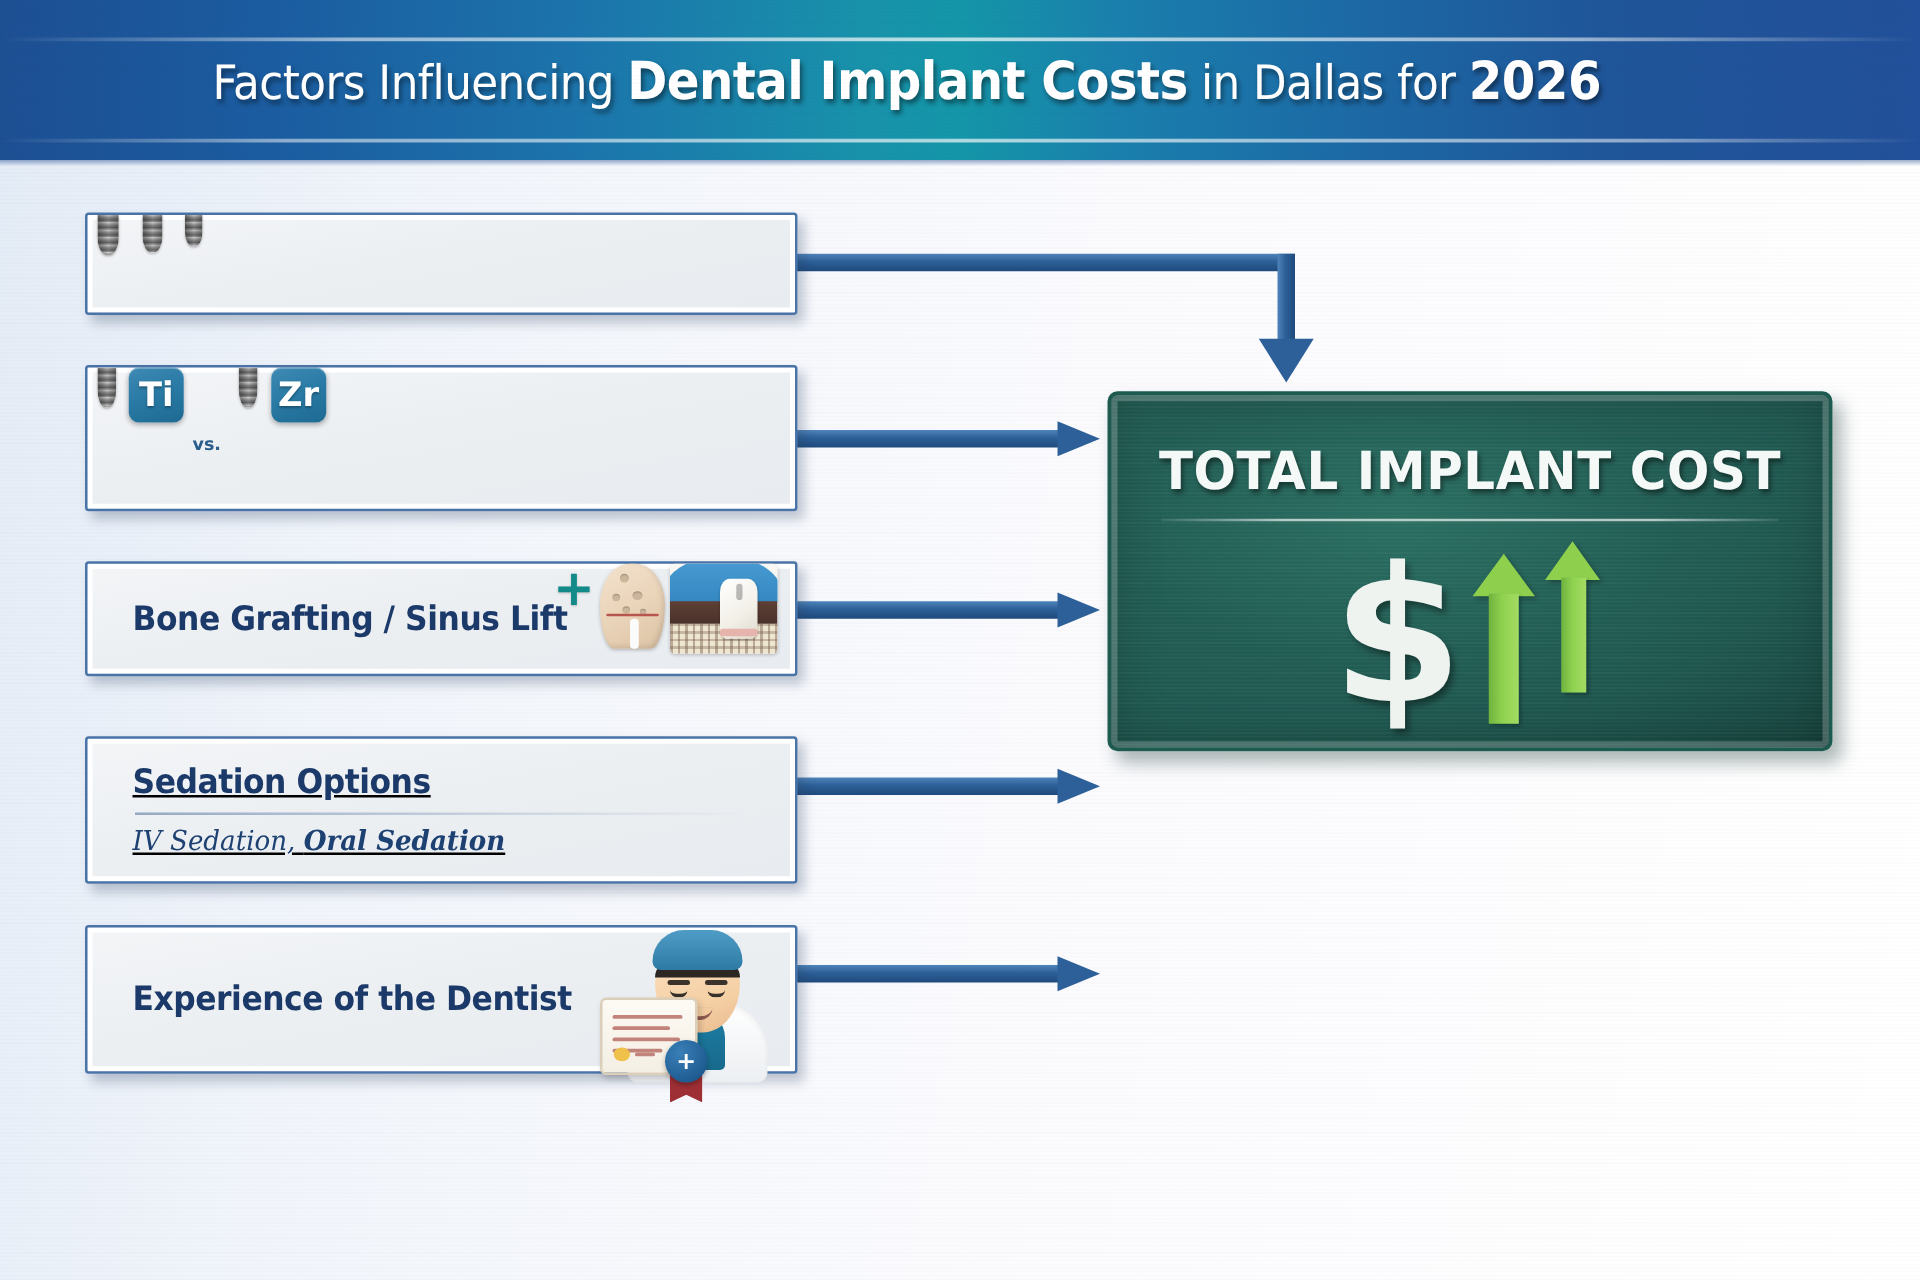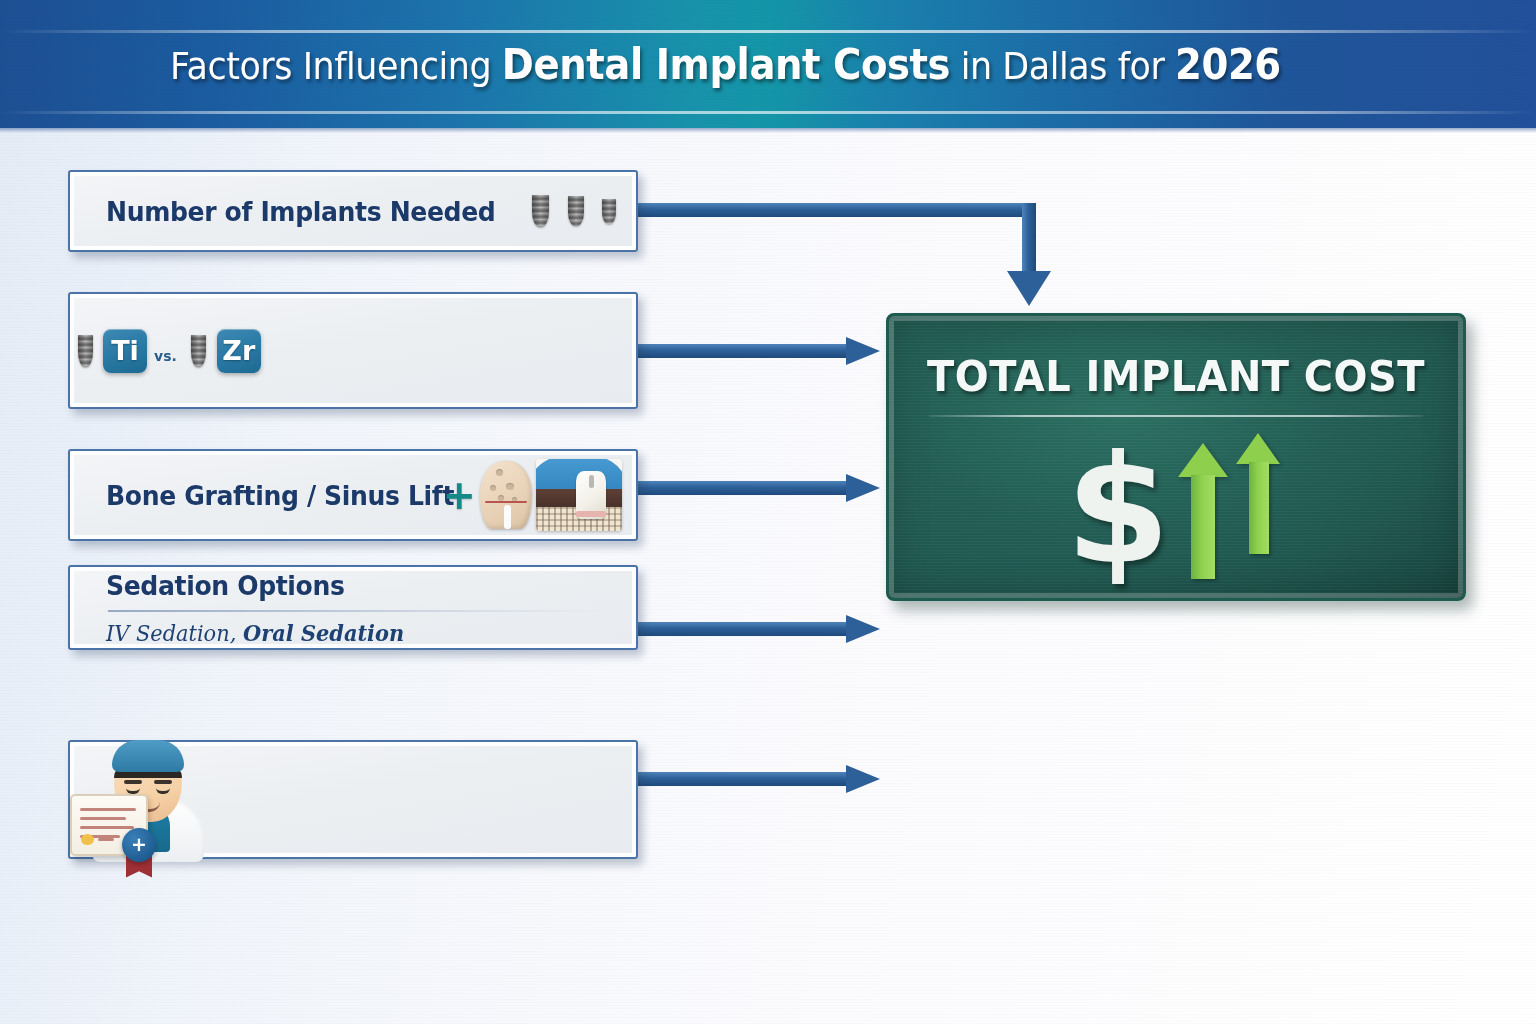--- a/index.html
+++ b/index.html
@@ -598,9 +598,6 @@
 </svg>
 
 <div class="factor-box" style="top:170px;height:82px;">
-  <div class="factor-text">
-    <div class="factor-title">Number of Implants Needed</div>
-  </div>
   <div class="factor-art">
     <span class="implant" style="width:32px;margin-right:5px;">
       <span class="crown" style="height:30px;"></span>

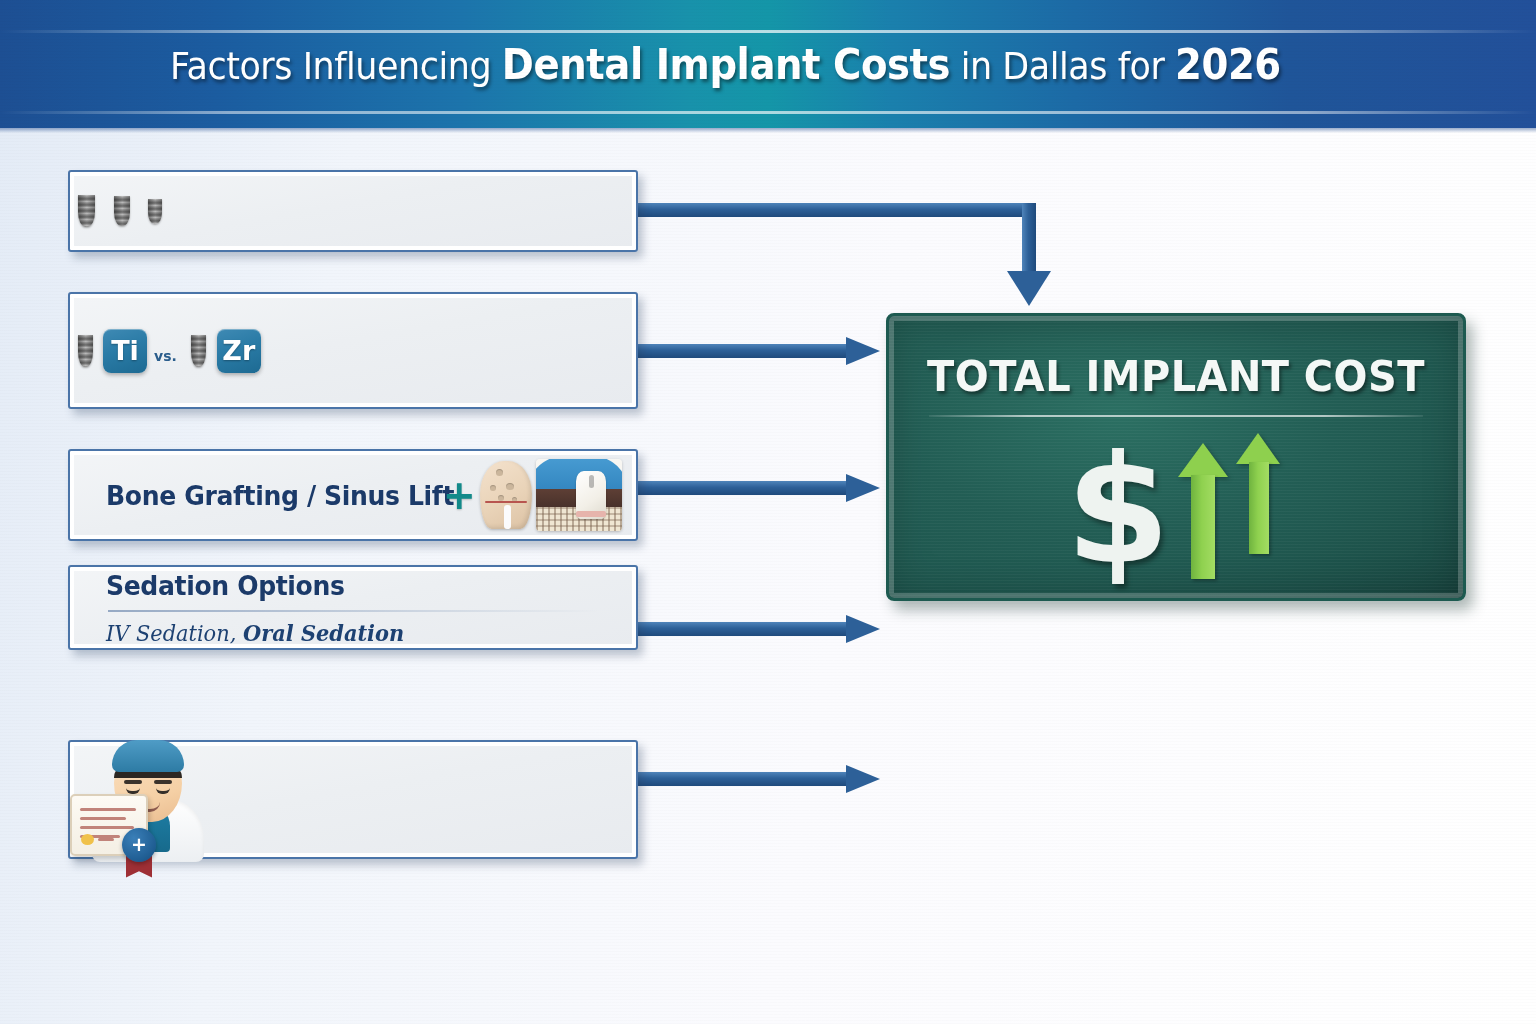--- a/index.html
+++ b/index.html
@@ -142,7 +142,7 @@
     position: relative;
     height: 100%;
     display: flex;
-    align-items: center;
+    align-items: flex-start;
     justify-content: flex-end;
     padding-right: 14px;
     flex: 0 0 auto;

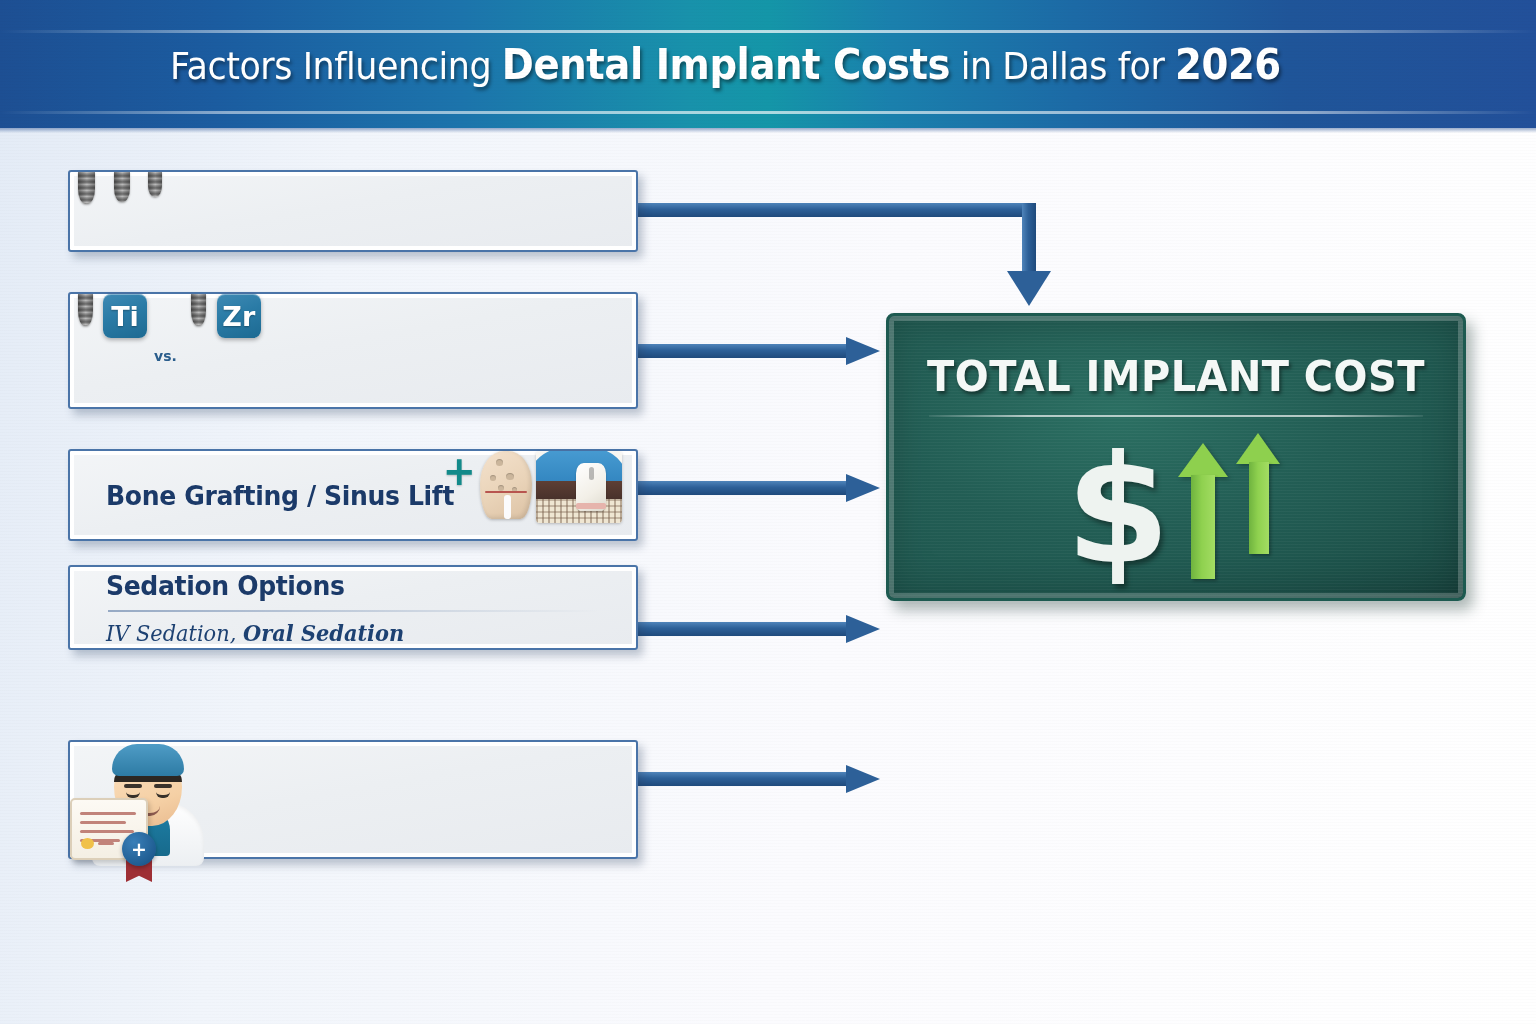--- a/index.html
+++ b/index.html
@@ -653,7 +653,7 @@
   </div>
 </div>
 
-<div class="factor-box" style="top:565px;height:85px;">
+<div class="factor-box" style="top:589px;height:118px;text-decoration:underline;">
   <div class="factor-text">
     <div class="factor-title">Sedation Options</div>
     <div class="factor-rule"></div>

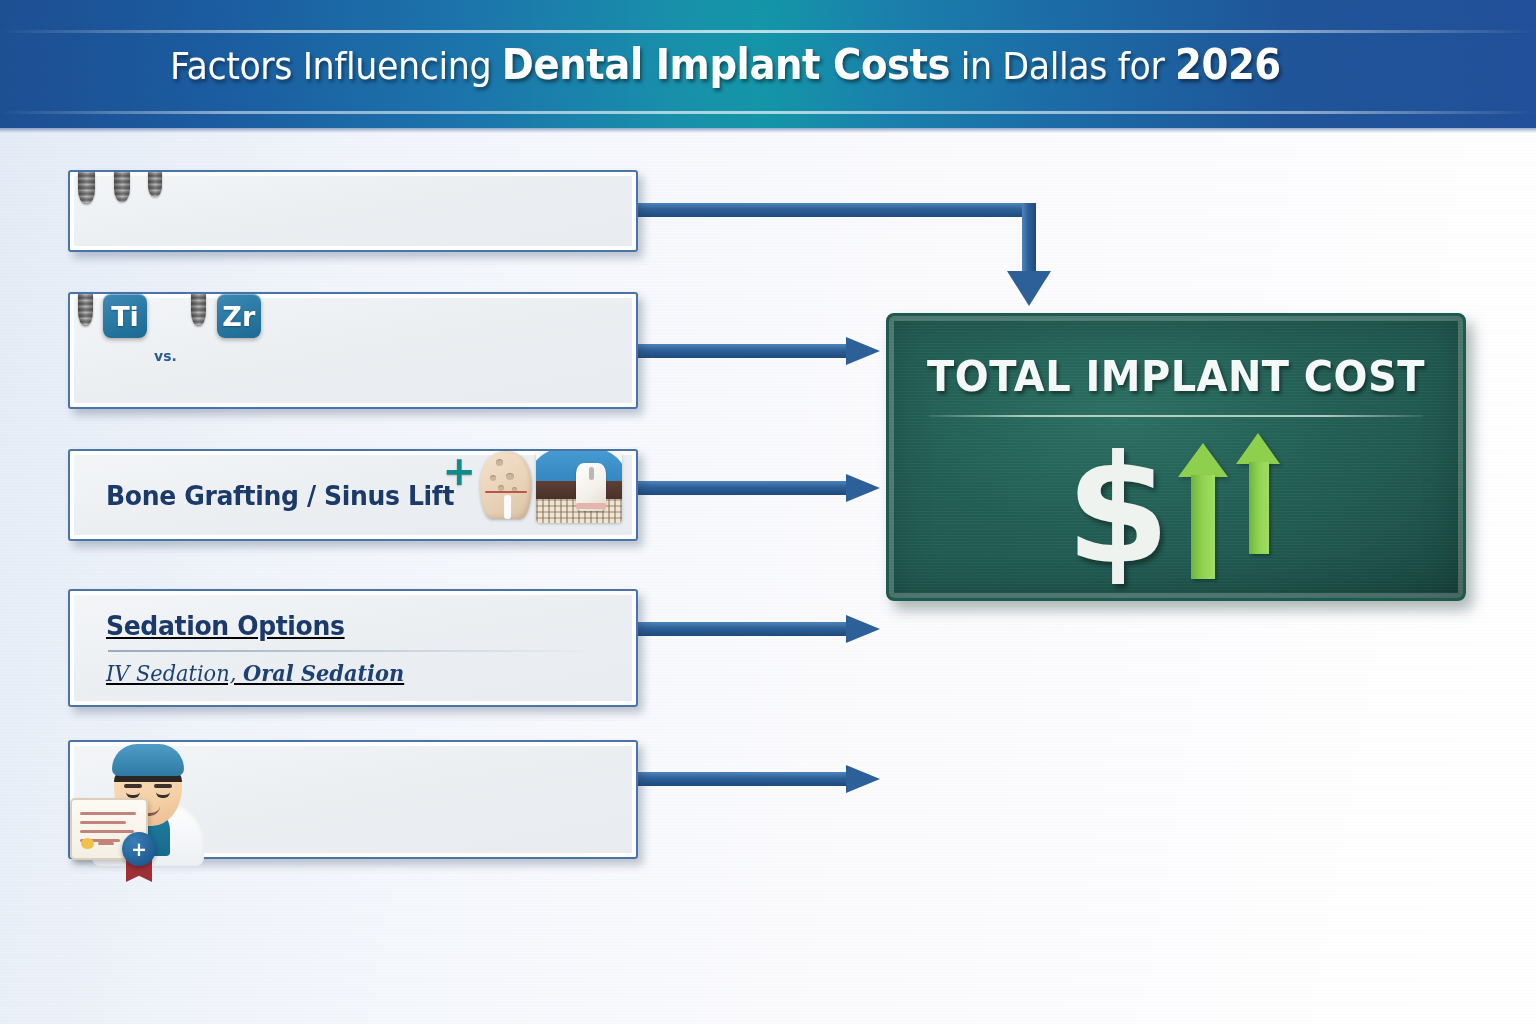--- a/index.html
+++ b/index.html
@@ -662,6 +662,9 @@
 </div>
 
 <div class="factor-box" style="top:740px;height:119px;">
+  <div class="factor-text">
+    <div class="factor-title">Experience of the Dentist</div>
+  </div>
   <div class="factor-art" style="padding-right:6px;overflow:visible;">
     <span class="dentist">
       <span class="d-coat"></span>

